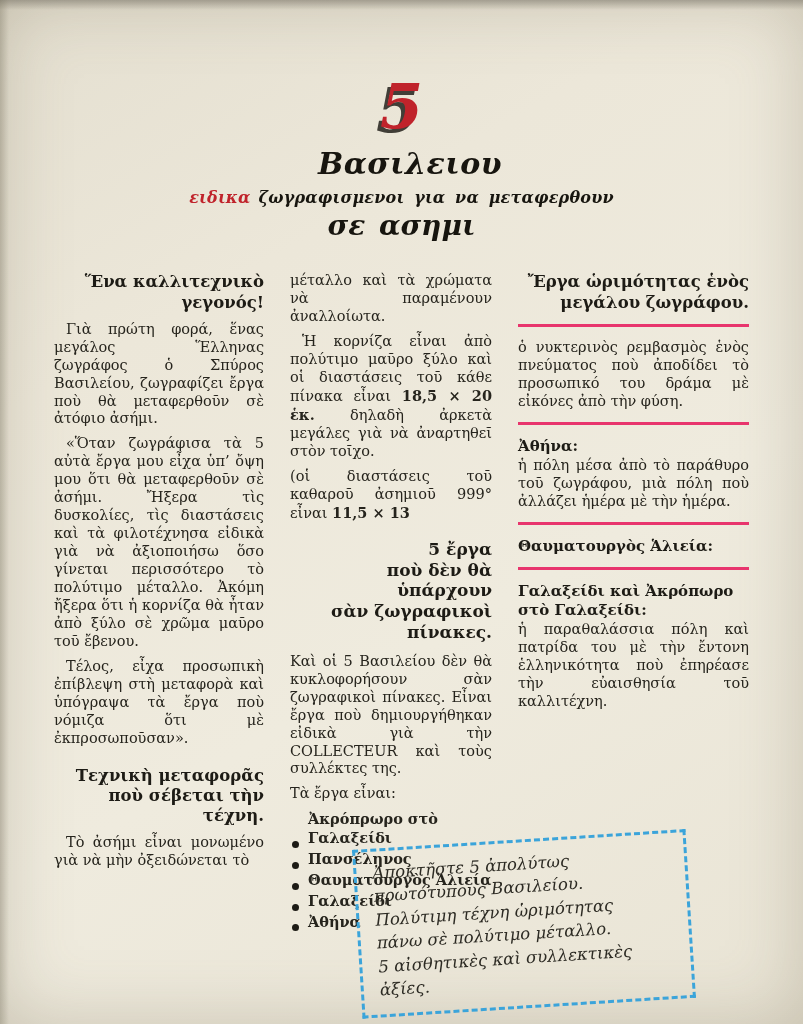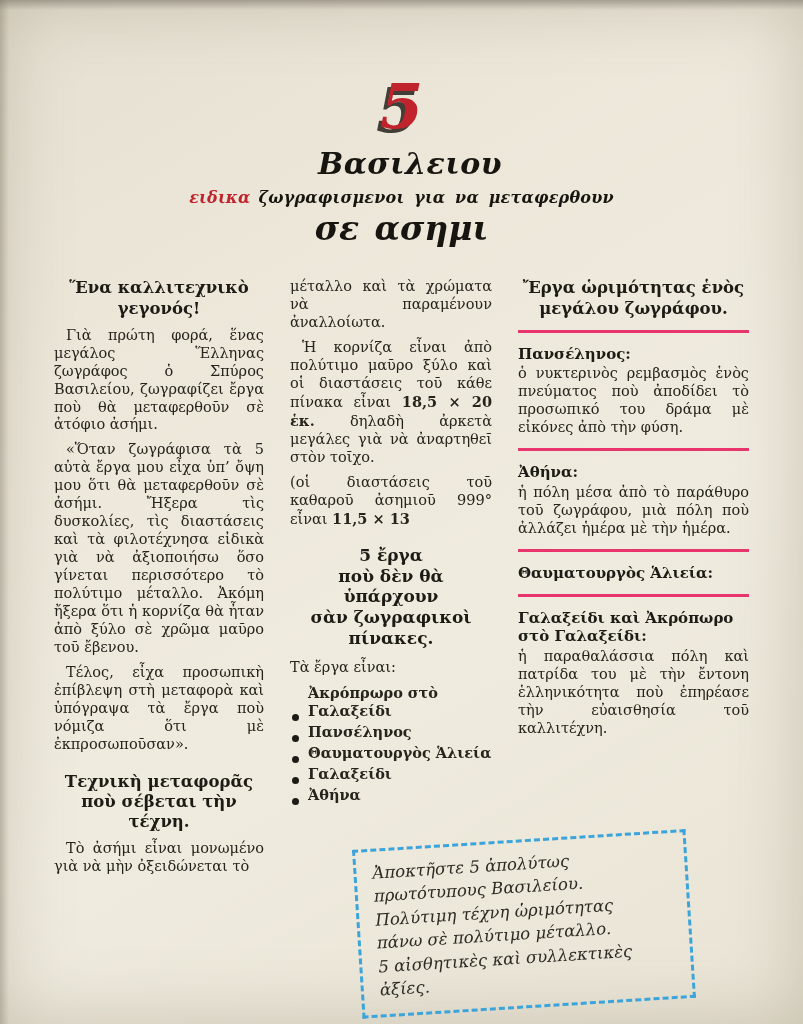--- a/index.html
+++ b/index.html
@@ -44,7 +44,7 @@
   .headline .accent{color:#c0232b;margin-right:8px;}
   .headline-line2{
     margin-top:2px;
-    font-weight:bold;font-style:italic;font-size:33px;word-spacing:4px;
+    font-weight:bold;font-style:italic;font-size:28px;word-spacing:4px;
   }
 
   

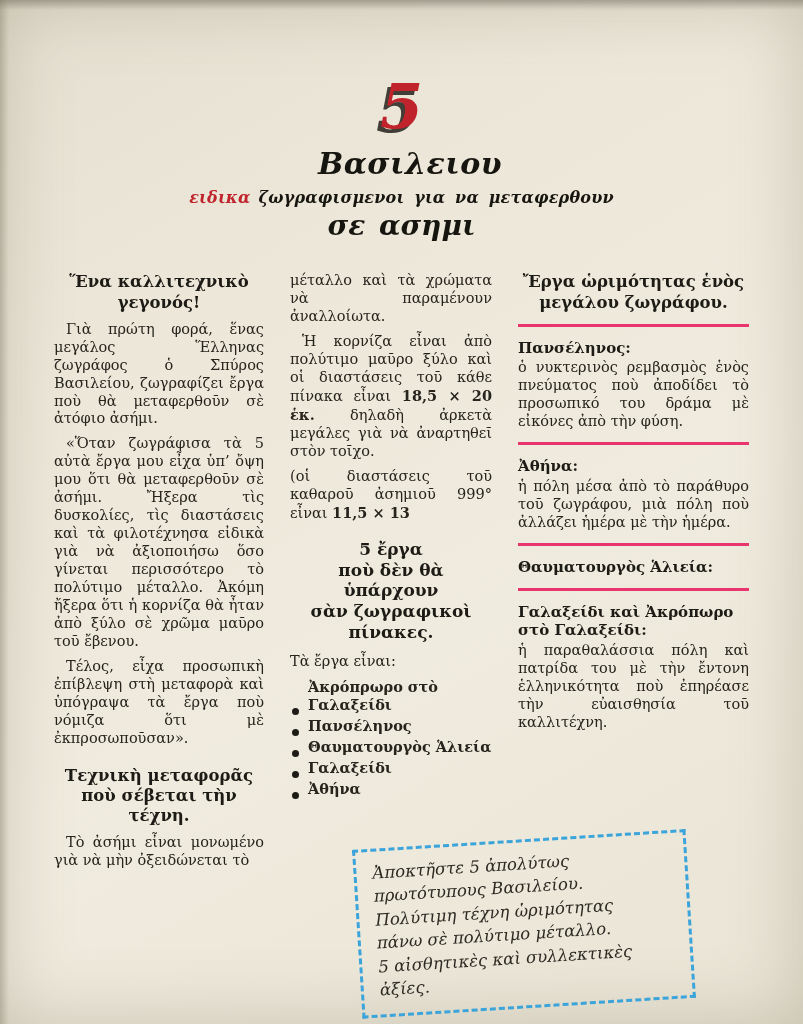--- a/index.html
+++ b/index.html
@@ -60,7 +60,7 @@
   .col p{margin:0 0 7px;}
   .col p.indent{text-indent:12px;}
   .col h2{
-    font-size:16.5px;line-height:1.22;margin:0 0 8px;text-align:center;
+    font-size:16.5px;line-height:1.22;margin:0 0 8px;text-align:right;
     font-weight:bold;color:#1d1b15;
   }
   .col h2.spaced{margin-top:18px;}

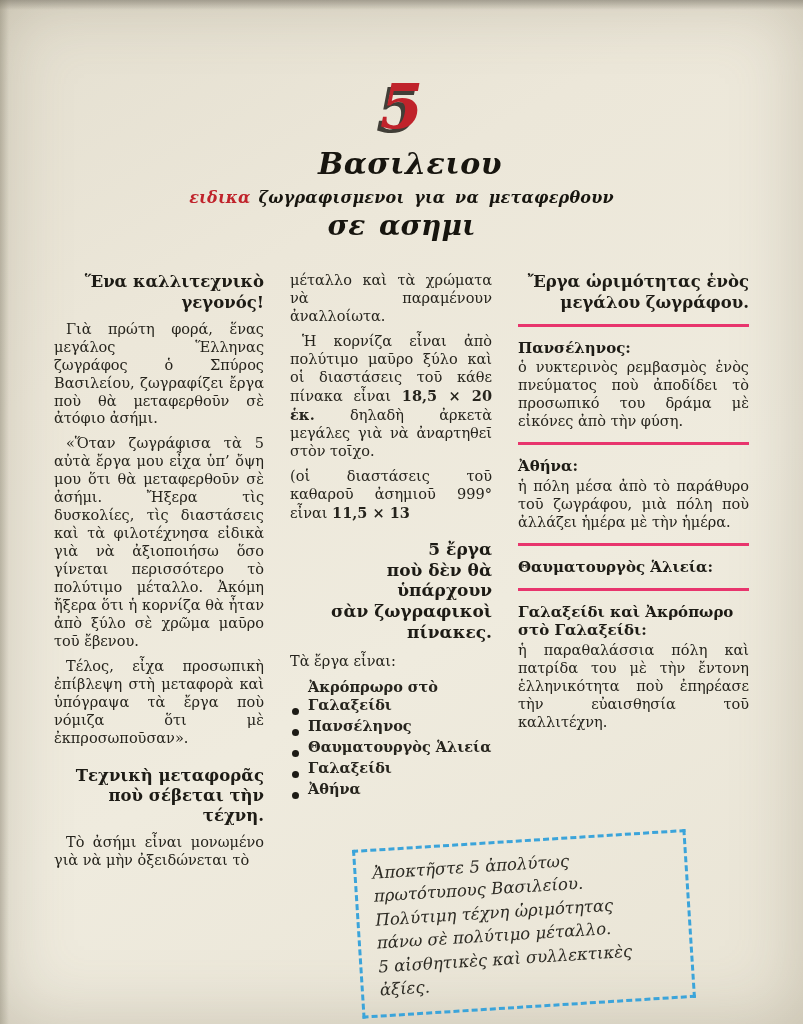--- a/index.html
+++ b/index.html
@@ -150,7 +150,6 @@
       <h2>Ἔργα ὡριμότητας ἑνὸς μεγάλου ζωγράφου.</h2>
 
       <div class="pink-divider"></div>
-      <h3 class="entry-title">Πανσέληνος:</h3>
       <p class="entry-text">ὁ νυκτερινὸς ρεμβασμὸς ἑνὸς πνεύματος ποὺ ἀποδίδει τὸ προσωπικό του δράμα μὲ εἰκόνες ἀπὸ τὴν φύση.</p>
 
       <div class="pink-divider"></div>

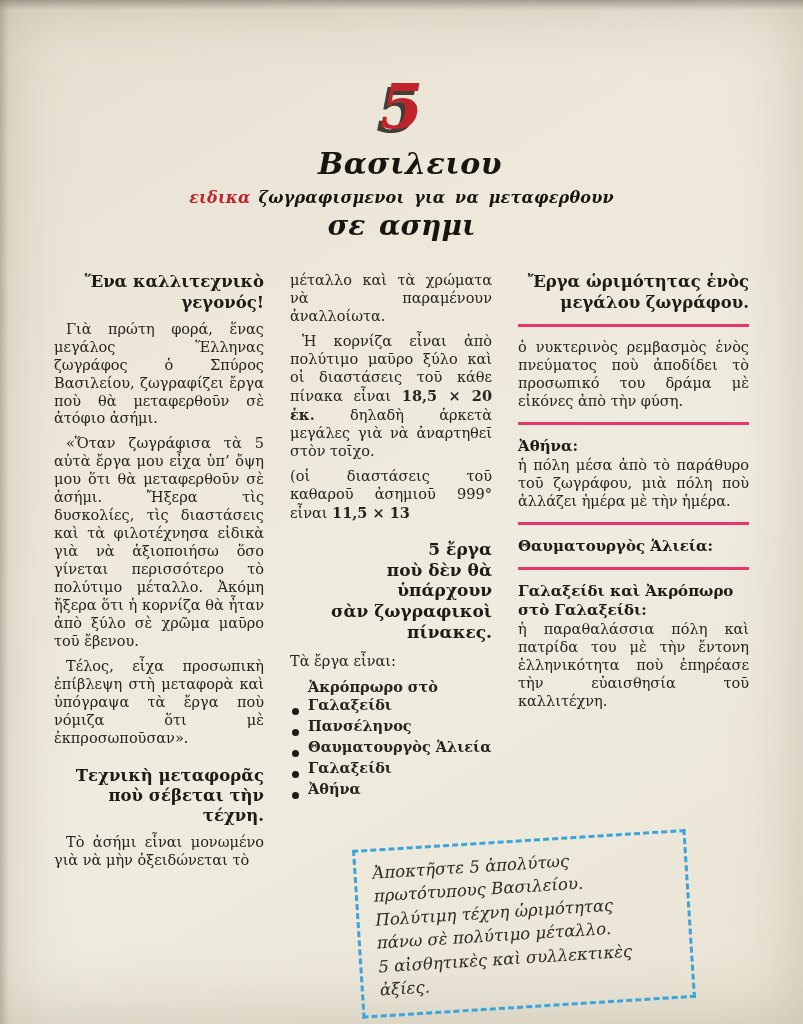--- a/index.html
+++ b/index.html
@@ -121,6 +121,7 @@
 ποὺ δὲν θὰ ὑπάρχουν
 σὰν  ζωγραφικοὶ
 πίνακες.</h2>
+      <p>Καὶ οἱ 5 Βασιλείου δὲν θὰ κυκλοφορήσουν σὰν ζωγραφικοὶ πίνακες. Εἶναι ἔργα ποὺ δημιουργήθηκαν εἰδικὰ γιὰ τὴν COLLECTEUR καὶ τοὺς συλλέκτες της.</p>
       <p>Τὰ ἔργα εἶναι:</p>
       <ul class="works">
         <li>

